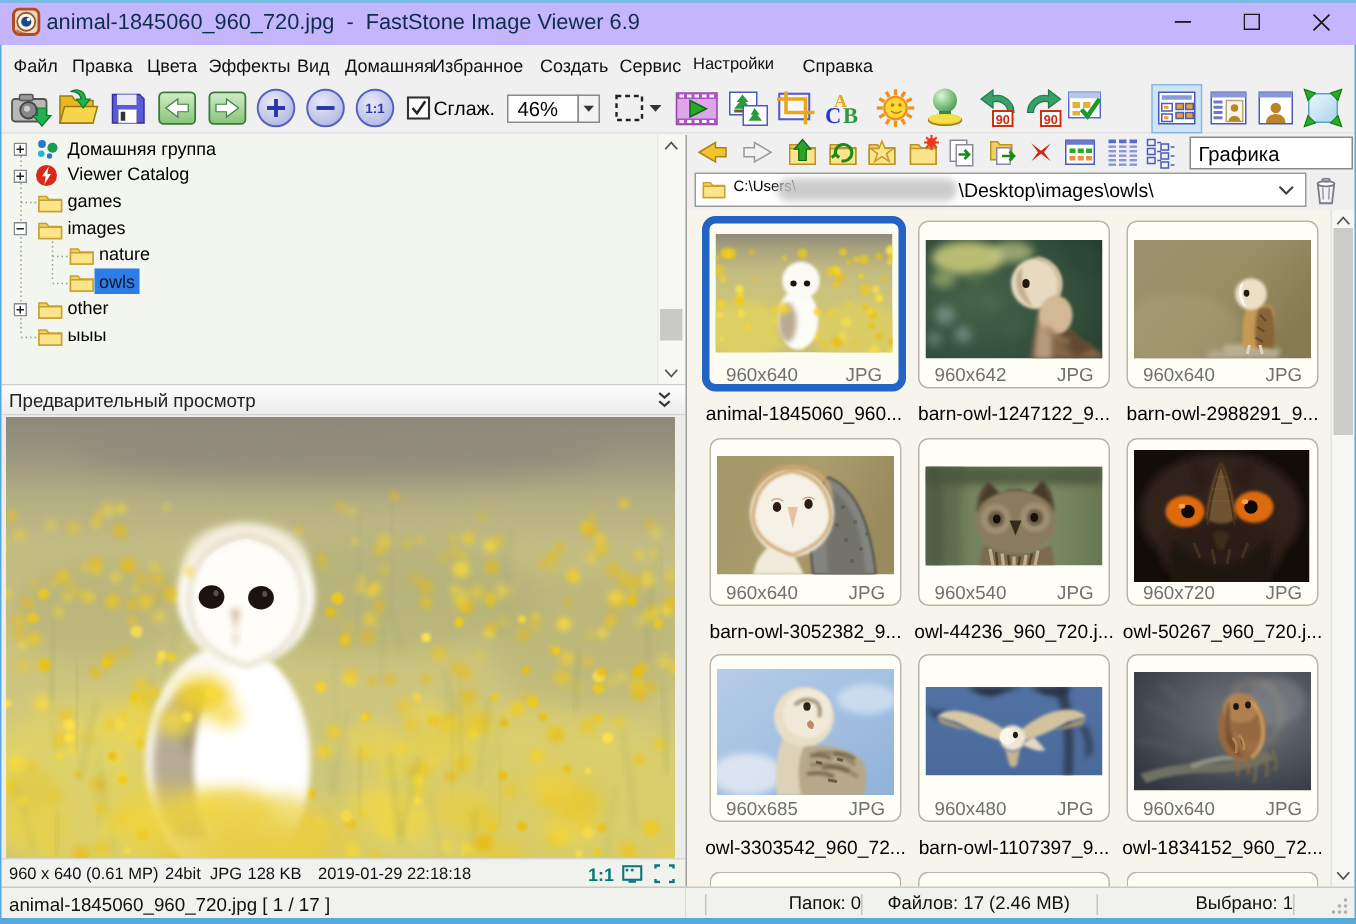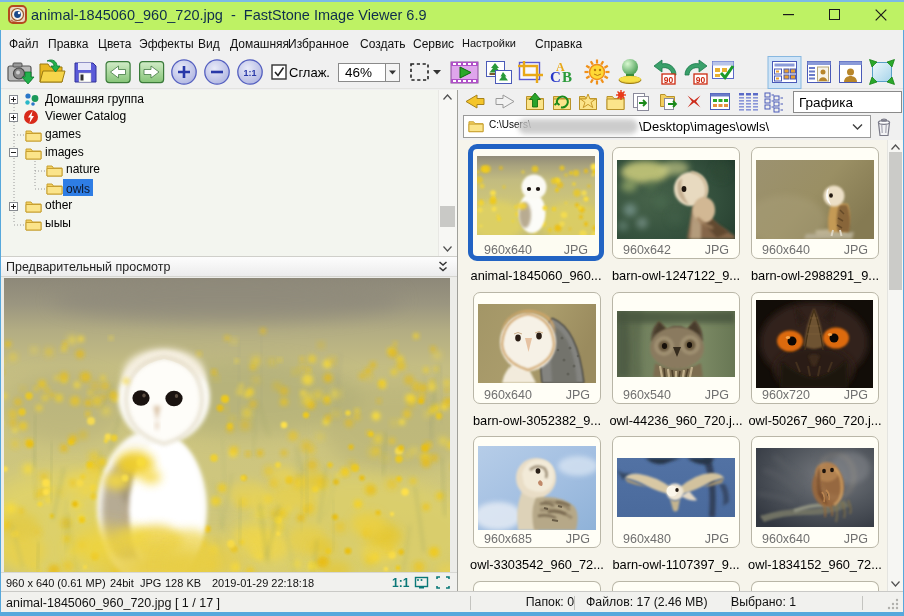--- a/index.html
+++ b/index.html
@@ -3,7 +3,7 @@
 *{margin:0;padding:0;box-sizing:border-box}
 html,body{width:904px;height:616px;overflow:hidden;font-family:"Liberation Sans",sans-serif;background:#f0f0f0}
 .abs{position:absolute}
-.titlebar{position:absolute;left:0;top:0;width:904px;height:30px;background:#bef264}
+.titlebar{position:absolute;left:0;top:0;width:904px;height:30px;background:#c4b5fd}
 .titletext{position:absolute;left:31px;top:7px;font-size:14.5px;color:#0e2d4d;white-space:pre}
 .treepanel{position:absolute;left:1px;top:90px;width:456px;height:167px;background:#f3f5ef;border-bottom:1px solid #cfcfca;overflow:hidden}
 .titem{position:absolute;font-size:12px;color:#000;white-space:pre}

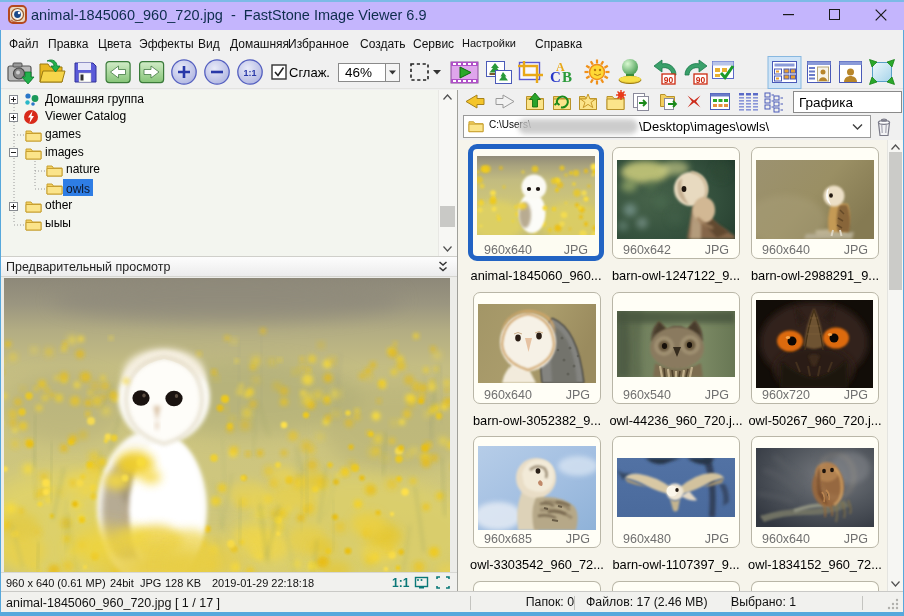--- a/index.html
+++ b/index.html
@@ -1277,7 +1277,7 @@
 <div class="sep" style="left:13px"></div>
 <div class="abs" style="left:13px;top:3px;width:104px;text-align:right">Папок: 0</div>
 <div class="sep" style="left:117px"></div>
-<div class="abs" style="left:129px;top:3px;width:157px;text-align:left">Файлов: 17 (2.46 МВ)</div>
+<div class="abs" style="left:117px;top:3px;width:157px;text-align:center">Файлов: 17 (2.46 МВ)</div>
 <div class="sep" style="left:274px"></div>
 <div class="abs" style="left:274px;top:3px;width:131px;text-align:left">Выбрано: 1</div>
 <div class="sep" style="left:405px"></div>

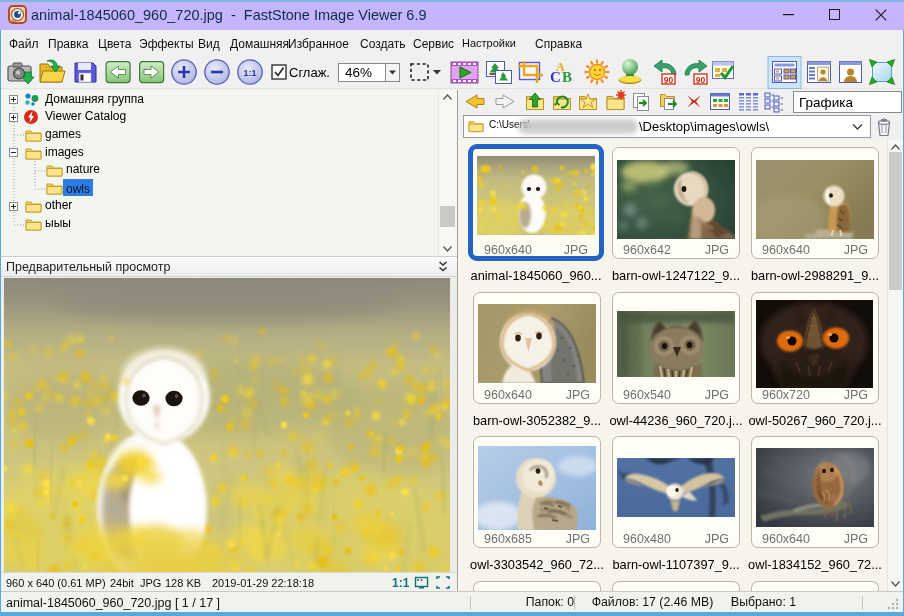--- a/index.html
+++ b/index.html
@@ -1279,7 +1279,7 @@
 <div class="sep" style="left:117px"></div>
 <div class="abs" style="left:117px;top:3px;width:157px;text-align:center">Файлов: 17 (2.46 МВ)</div>
 <div class="sep" style="left:274px"></div>
-<div class="abs" style="left:274px;top:3px;width:131px;text-align:left">Выбрано: 1</div>
+<div class="abs" style="left:274px;top:3px;width:131px;text-align:right">Выбрано: 1</div>
 <div class="sep" style="left:405px"></div>
 <svg class="abs" style="left:430px;top:6px" width="12" height="12">
       <g fill="#b0b0ac">

